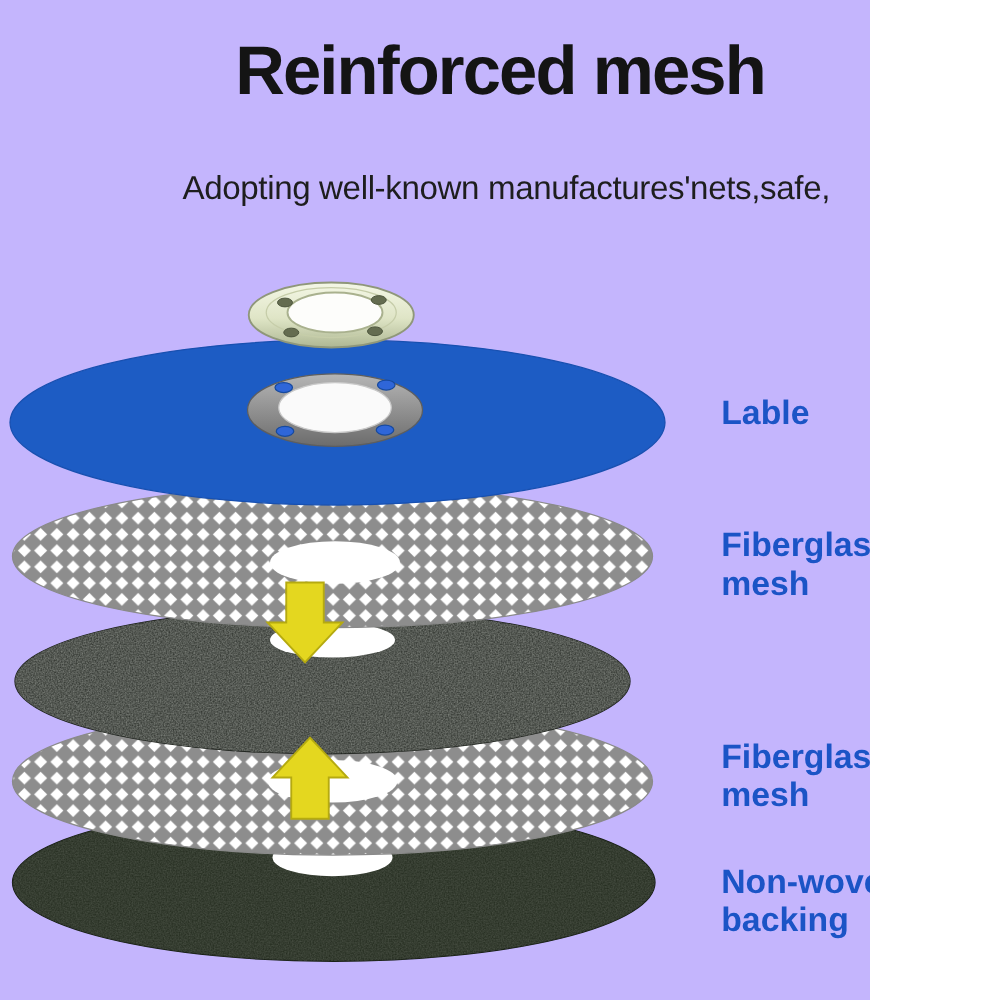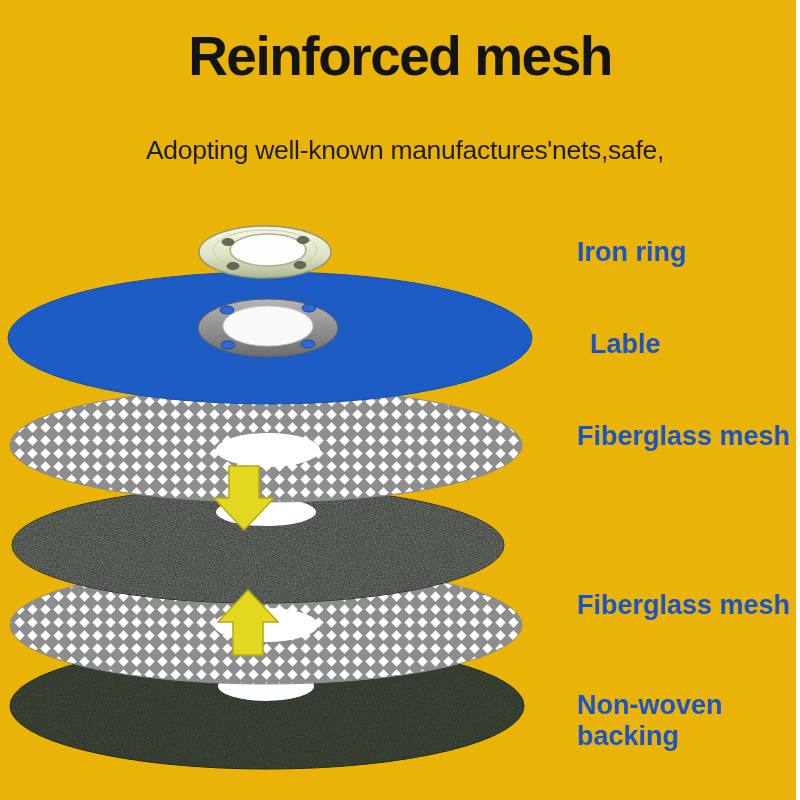--- a/index.html
+++ b/index.html
@@ -4,7 +4,7 @@
 <style>
   html,body{margin:0;padding:0;background:#ffffff;}
   .stage{
-    position:relative;width:796px;height:800px;background:#eab308;
+    position:relative;width:696px;height:800px;background:#c4b5fd;
     overflow:hidden;font-family:"Liberation Sans",sans-serif;
   }
   .page-title{

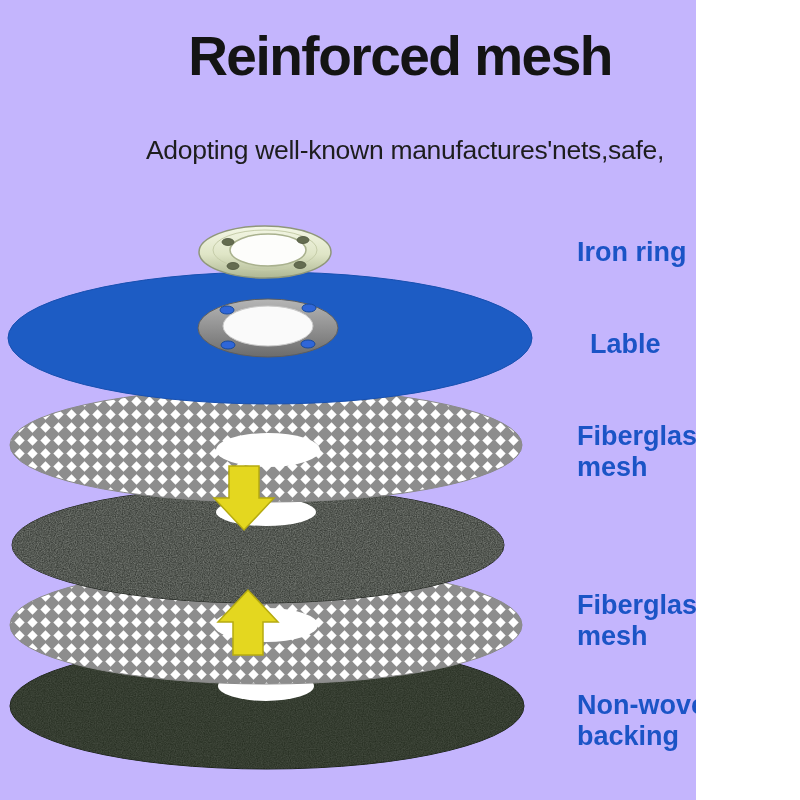--- a/index.html
+++ b/index.html
@@ -40,7 +40,6 @@
     <div>Adopting well-known manufactures'nets,safe,</div>
   </div>
 
-  <div class="layer-label lbl-iron">Iron ring</div>
   <div class="layer-label lbl-lable">Lable</div>
   <div class="layer-label lbl-mesh1">Fiberglass mesh</div>
   <div class="layer-label lbl-mesh2">Fiberglass mesh</div>

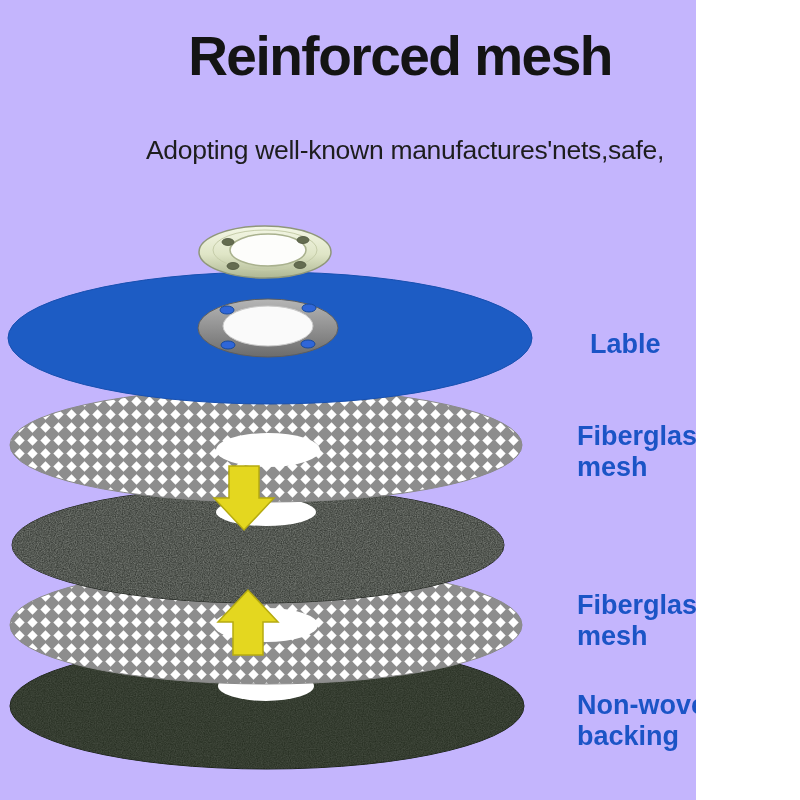--- a/index.html
+++ b/index.html
@@ -22,7 +22,7 @@
     color:#1b54c6;line-height:1.15;
   }
   .lbl-iron{top:237px;}
-  .lbl-lable{top:329px;margin-left:13px;}
+  .lbl-lable{top:315px;}
   .lbl-mesh1{top:421px;}
   .lbl-abrasive{top:502px;}
   .lbl-mesh2{top:590px;}

